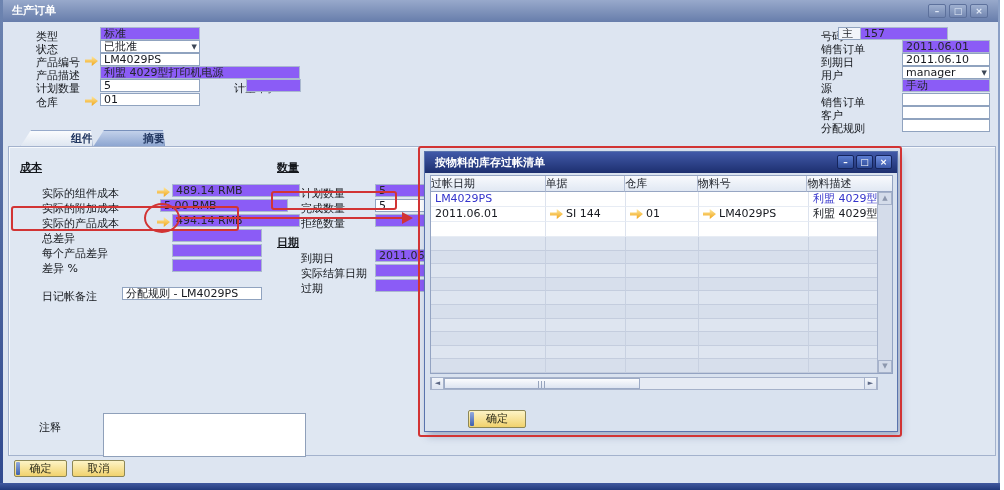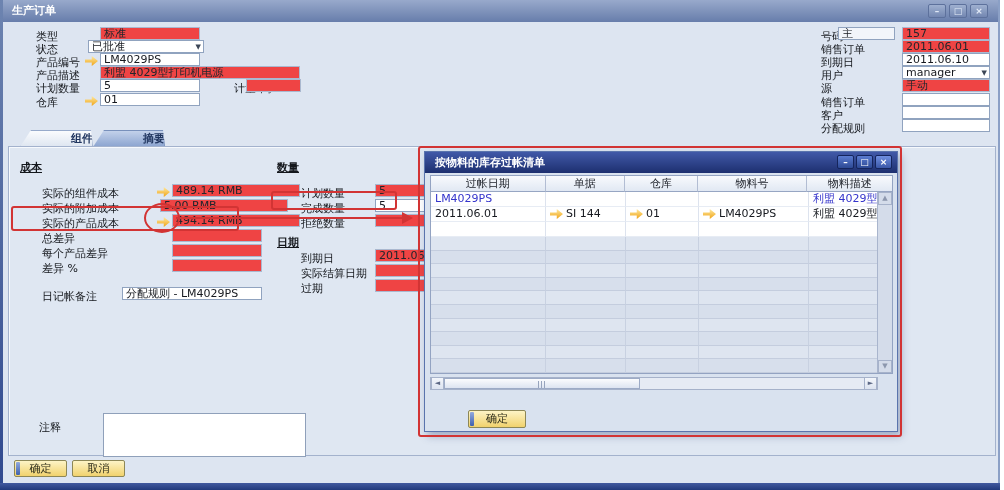--- a/index.html
+++ b/index.html
@@ -22,7 +22,7 @@
   .lbl{position:absolute;white-space:nowrap;color:#14171c;margin-left:24px;}
   .fld{position:absolute;height:13px;background:#fff;border:1px solid #90a3bf;
        line-height:12px;padding:0 3px;box-sizing:border-box;overflow:hidden;white-space:nowrap;}
-  .fld.dis{background:#ef4444;border-color:#aab8cf;color:#23262c;}
+  .fld.dis{background:#8b5cf6;border-color:#aab8cf;color:#23262c;}
   .dd-arrow{position:absolute;right:2px;top:2px;font-size:7px;color:#3c4656;line-height:9px;}
   .arrow-ico{position:absolute;width:13px;height:10px;
              background:linear-gradient(#ffe9a0,#f0a416);

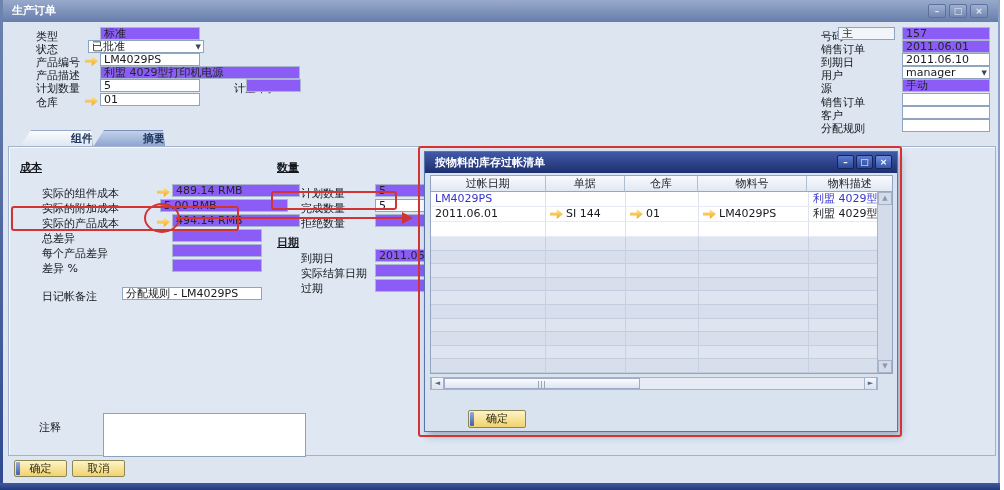--- a/index.html
+++ b/index.html
@@ -134,7 +134,7 @@
 
   <span class="lbl" style="left:797px;top:29px">号码</span>
   <div class="fld" style="left:838px;top:27px;width:57px;background:#f2f5fa">主</div>
-  <div class="fld dis" style="left:902px;top:27px;width:88px">157</div>
+  <div class="fld dis" style="left:860px;top:27px;width:88px">157</div>
 
   <span class="lbl" style="left:797px;top:42px">销售订单</span>
   <div class="fld dis" style="left:902px;top:40px;width:88px">2011.06.01</div>

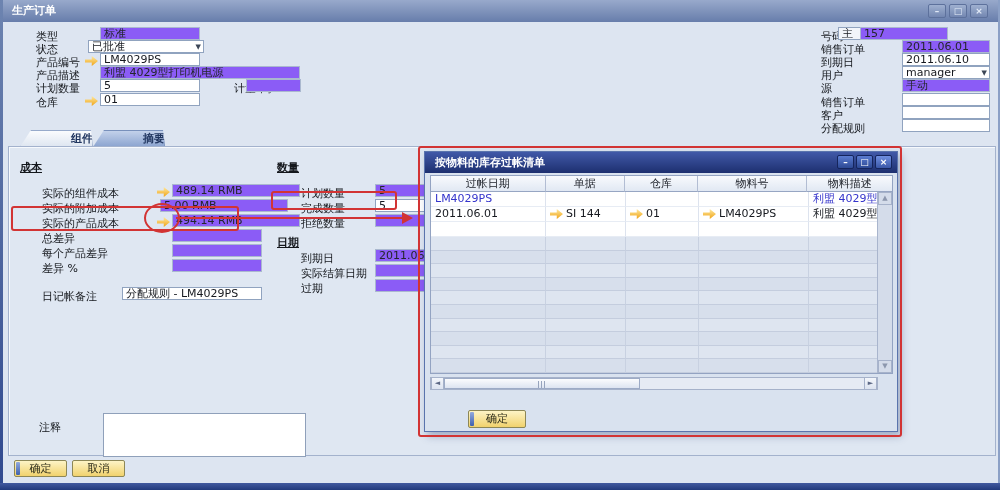--- a/index.html
+++ b/index.html
@@ -111,7 +111,7 @@
   <div class="fld dis" style="left:100px;top:27px;width:100px">标准</div>
 
   <span class="lbl" style="left:12px;top:42px">状态</span>
-  <div class="fld" style="left:88px;top:40px;width:116px">
+  <div class="fld" style="left:100px;top:40px;width:100px">
     <span>已批准</span>
     <span class="dd-arrow">▼</span>
   </div>

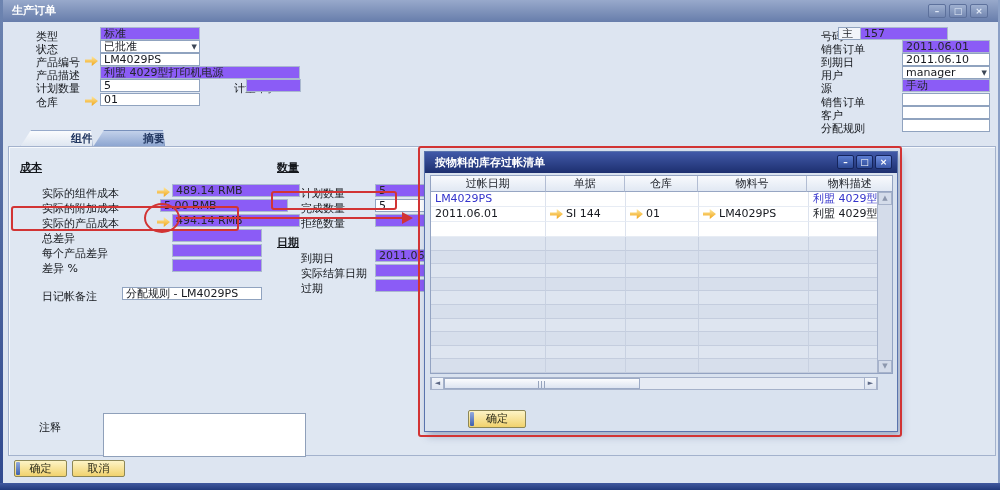--- a/index.html
+++ b/index.html
@@ -58,7 +58,7 @@
   .phead{display:flex;height:16px;}
   .hcell{background:linear-gradient(#f8fafd,#e1e8f3);border-right:1px solid #b2bdd3;
          border-bottom:1px solid #97a6c3;line-height:15px;box-sizing:border-box;
-         overflow:hidden;white-space:nowrap;color:#20242c;text-align:center;}
+         overflow:hidden;white-space:nowrap;color:#20242c;}
   .prow{display:flex;height:15px;line-height:14px;}
   .pcell{border-right:1px solid #dde3ee;border-bottom:1px solid #e7ecf4;padding-left:4px;
          box-sizing:border-box;overflow:hidden;white-space:nowrap;display:flex;align-items:center;gap:3px;}

